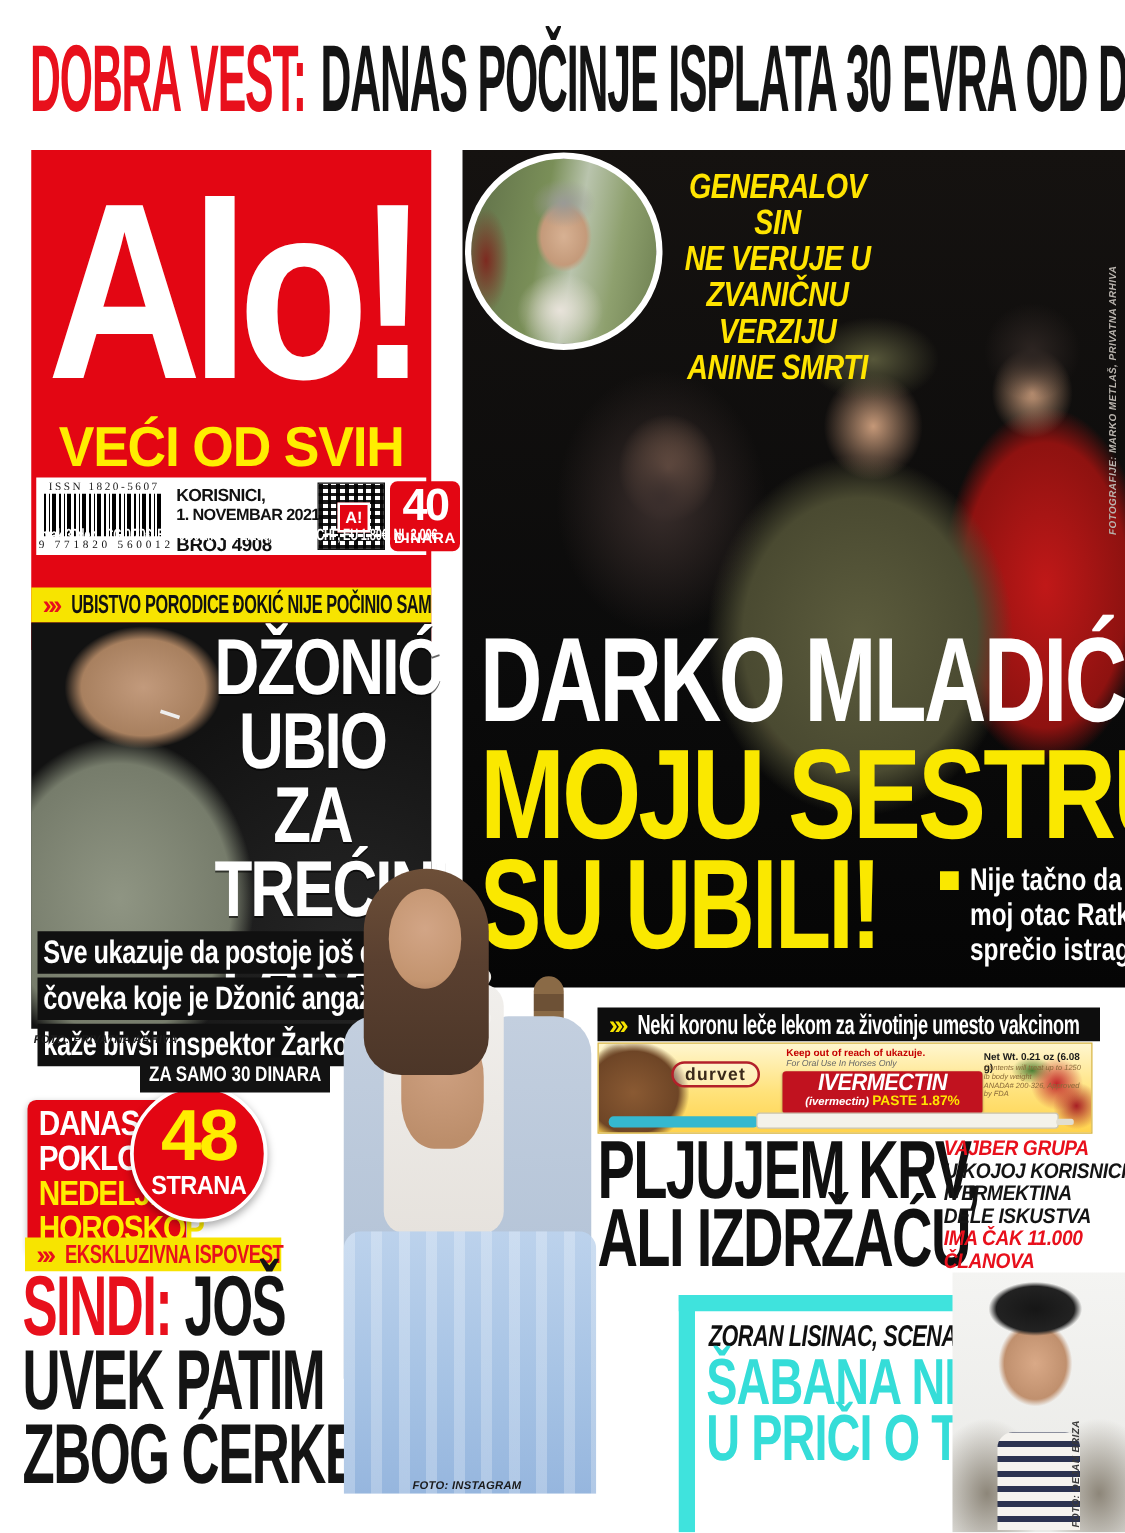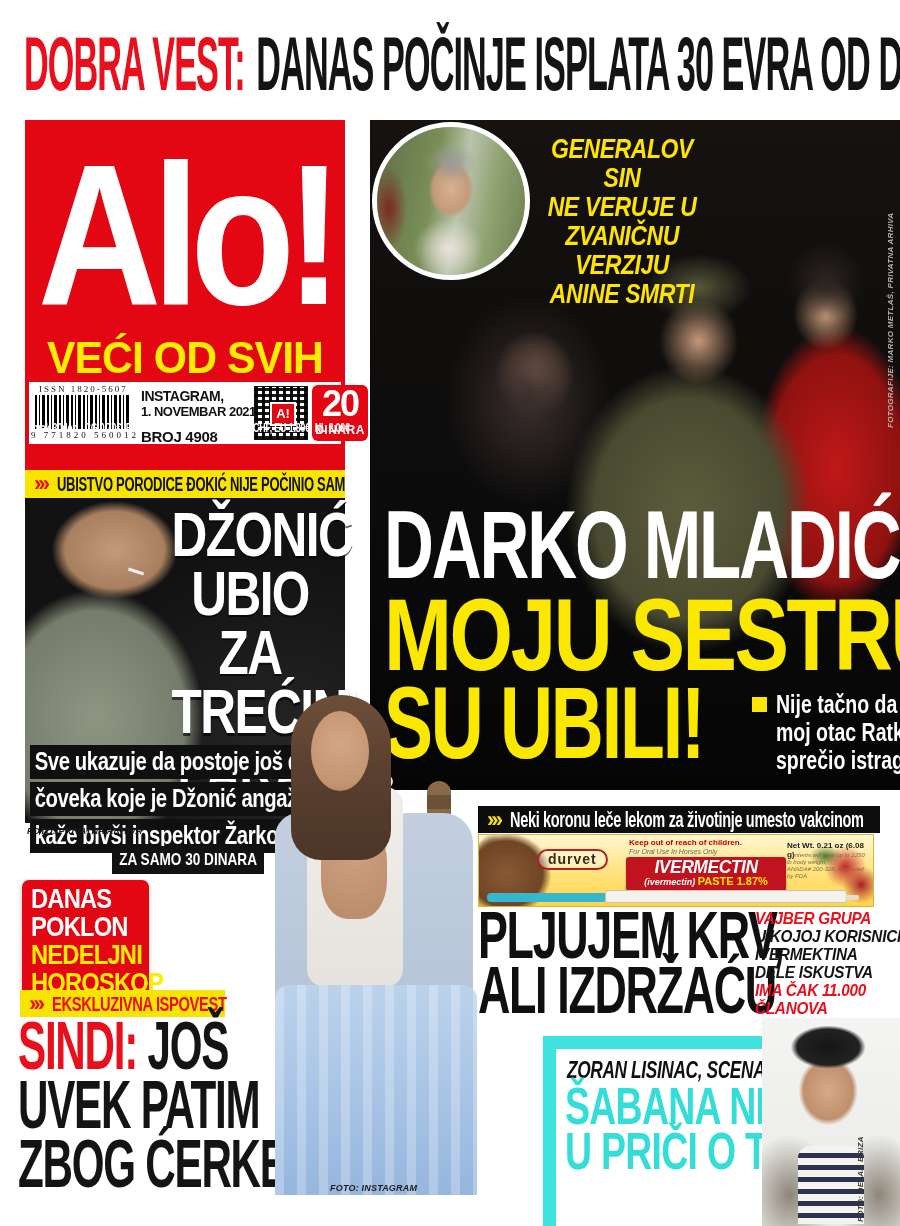--- a/index.html
+++ b/index.html
@@ -217,7 +217,7 @@
       <div class="barcode"></div>
       <div class="barcode-num">9 771820 560012</div>
       <div class="date-block">
-        <div class="date-day">INSTAGRAM,</div>
+        <div class="date-day">KORISNICI,</div>
         <div class="date-date">1. NOVEMBAR 2021.</div>
         <div class="date-issue"><span>BROJ</span> <b>4908</b></div>
       </div>

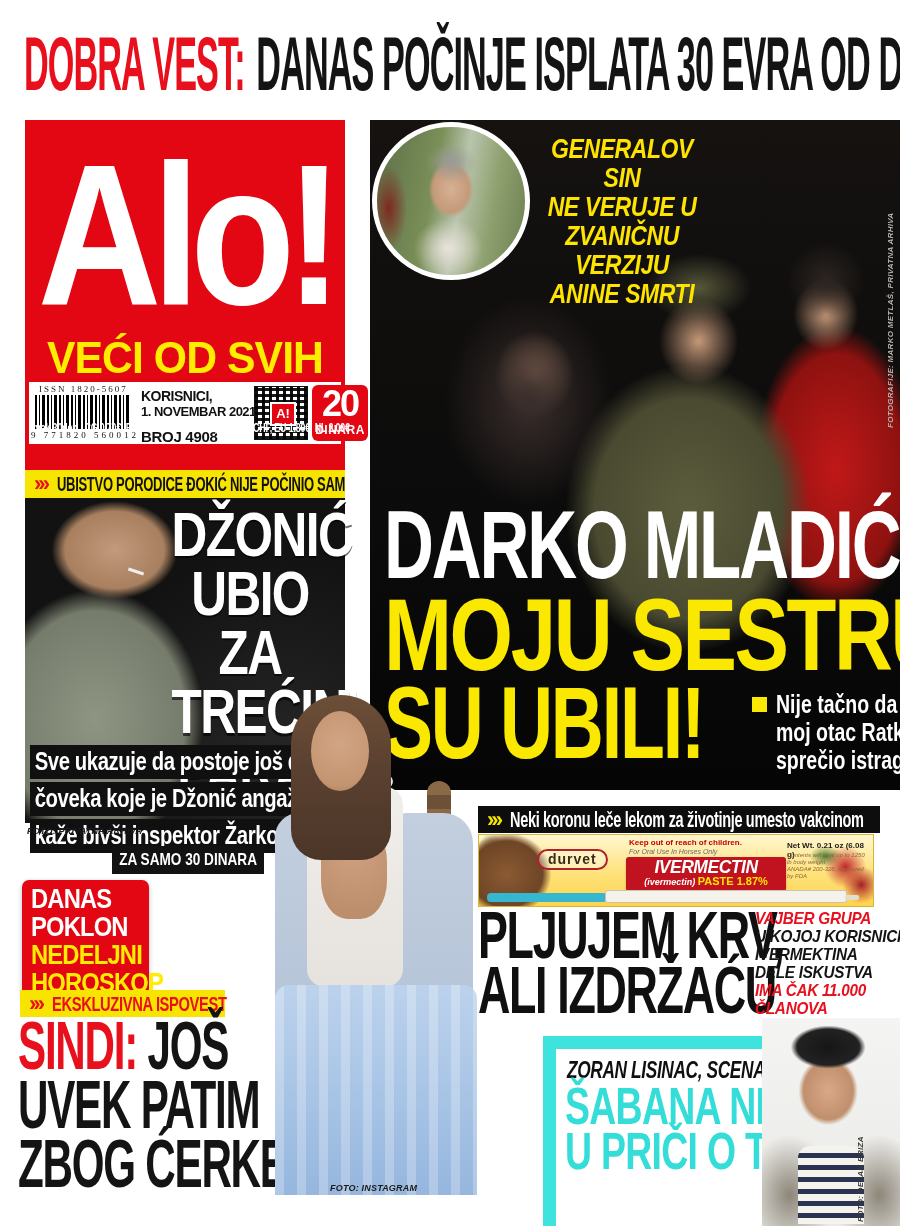--- a/index.html
+++ b/index.html
@@ -225,7 +225,7 @@
         <span class="qr-badge">A!</span>
       </div>
       <div class="price-box">
-        <div class="price-num">20</div>
+        <div class="price-num">40</div>
         <div class="price-unit">DINARA</div>
       </div>
     </div>

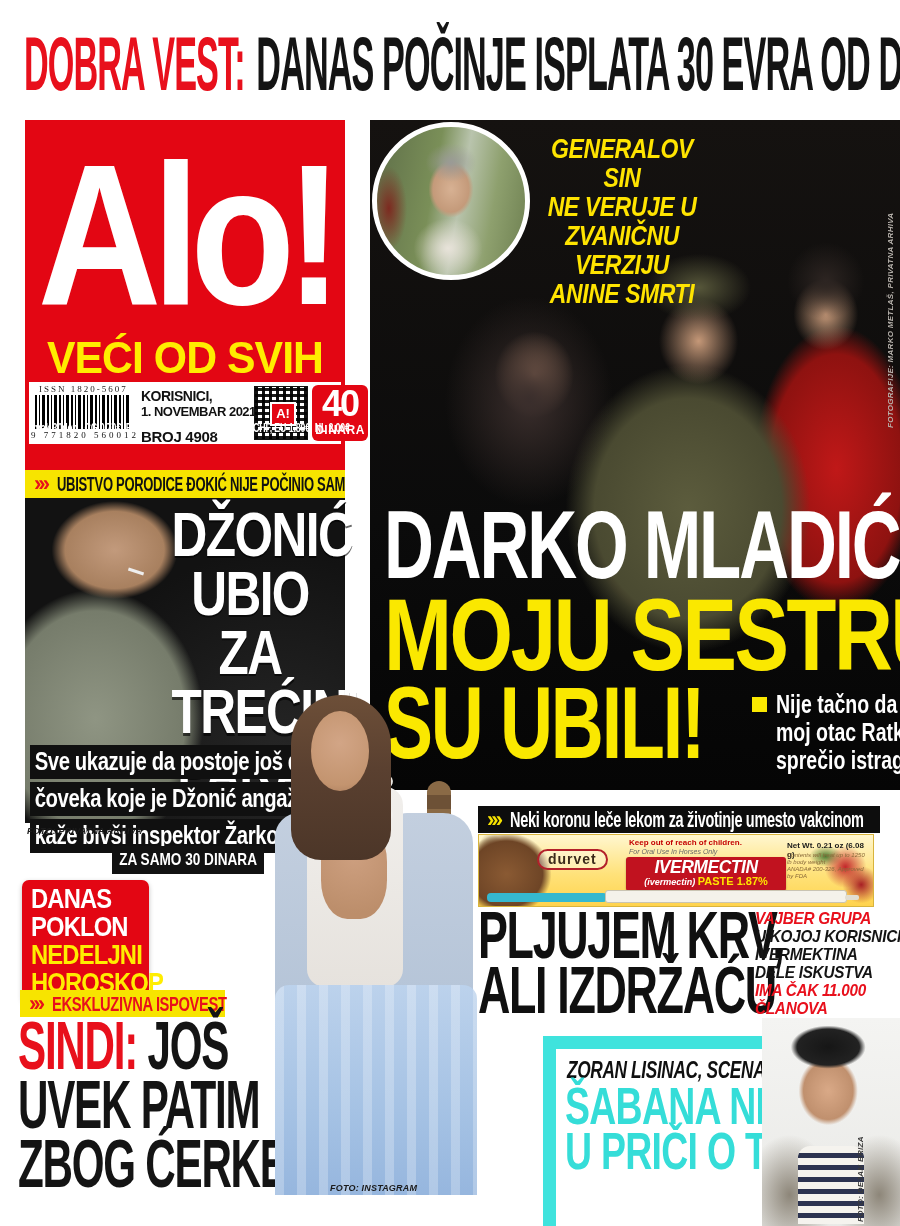--- a/index.html
+++ b/index.html
@@ -297,7 +297,7 @@
   </div>
   <div class="abs iver-box">
     <div class="durvet">durvet</div>
-    <div class="iver-warning">Keep out of reach of children.</div>
+    <div class="iver-warning">Keep out of reach of ukazuje.</div>
     <div class="iver-use">For Oral Use In Horses Only</div>
     <div class="iver-red">
       <div class="iver-name">IVERMECTIN</div>

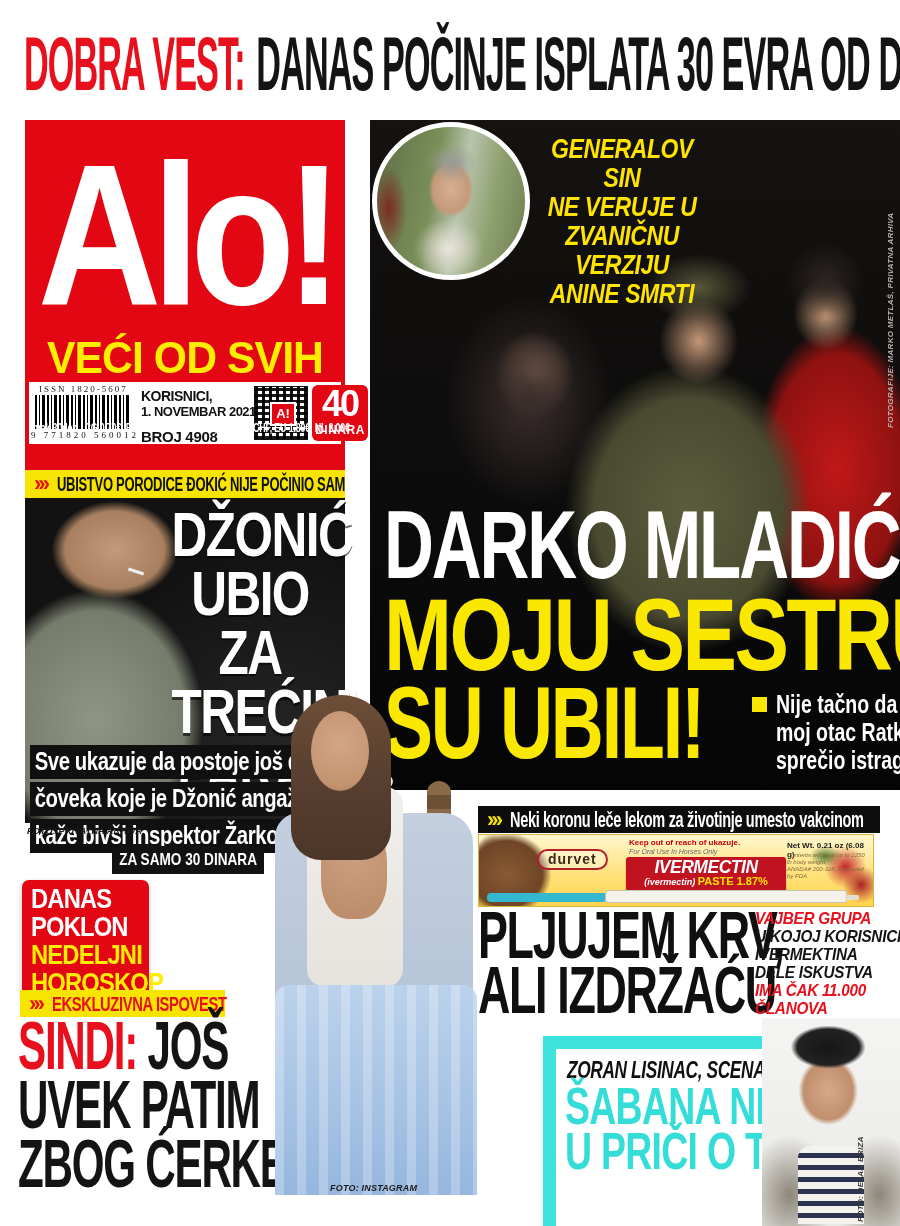--- a/index.html
+++ b/index.html
@@ -259,6 +259,10 @@
     <div class="l y">NEDELJNI</div>
     <div class="l y">HOROSKOP</div>
   </div>
+  <div class="abs promo-circle">
+    <div class="promo-num">48</div>
+    <div class="promo-label">STRANA</div>
+  </div>
 
   <div class="abs kicker kicker2">
     <span class="chev">›››</span>

